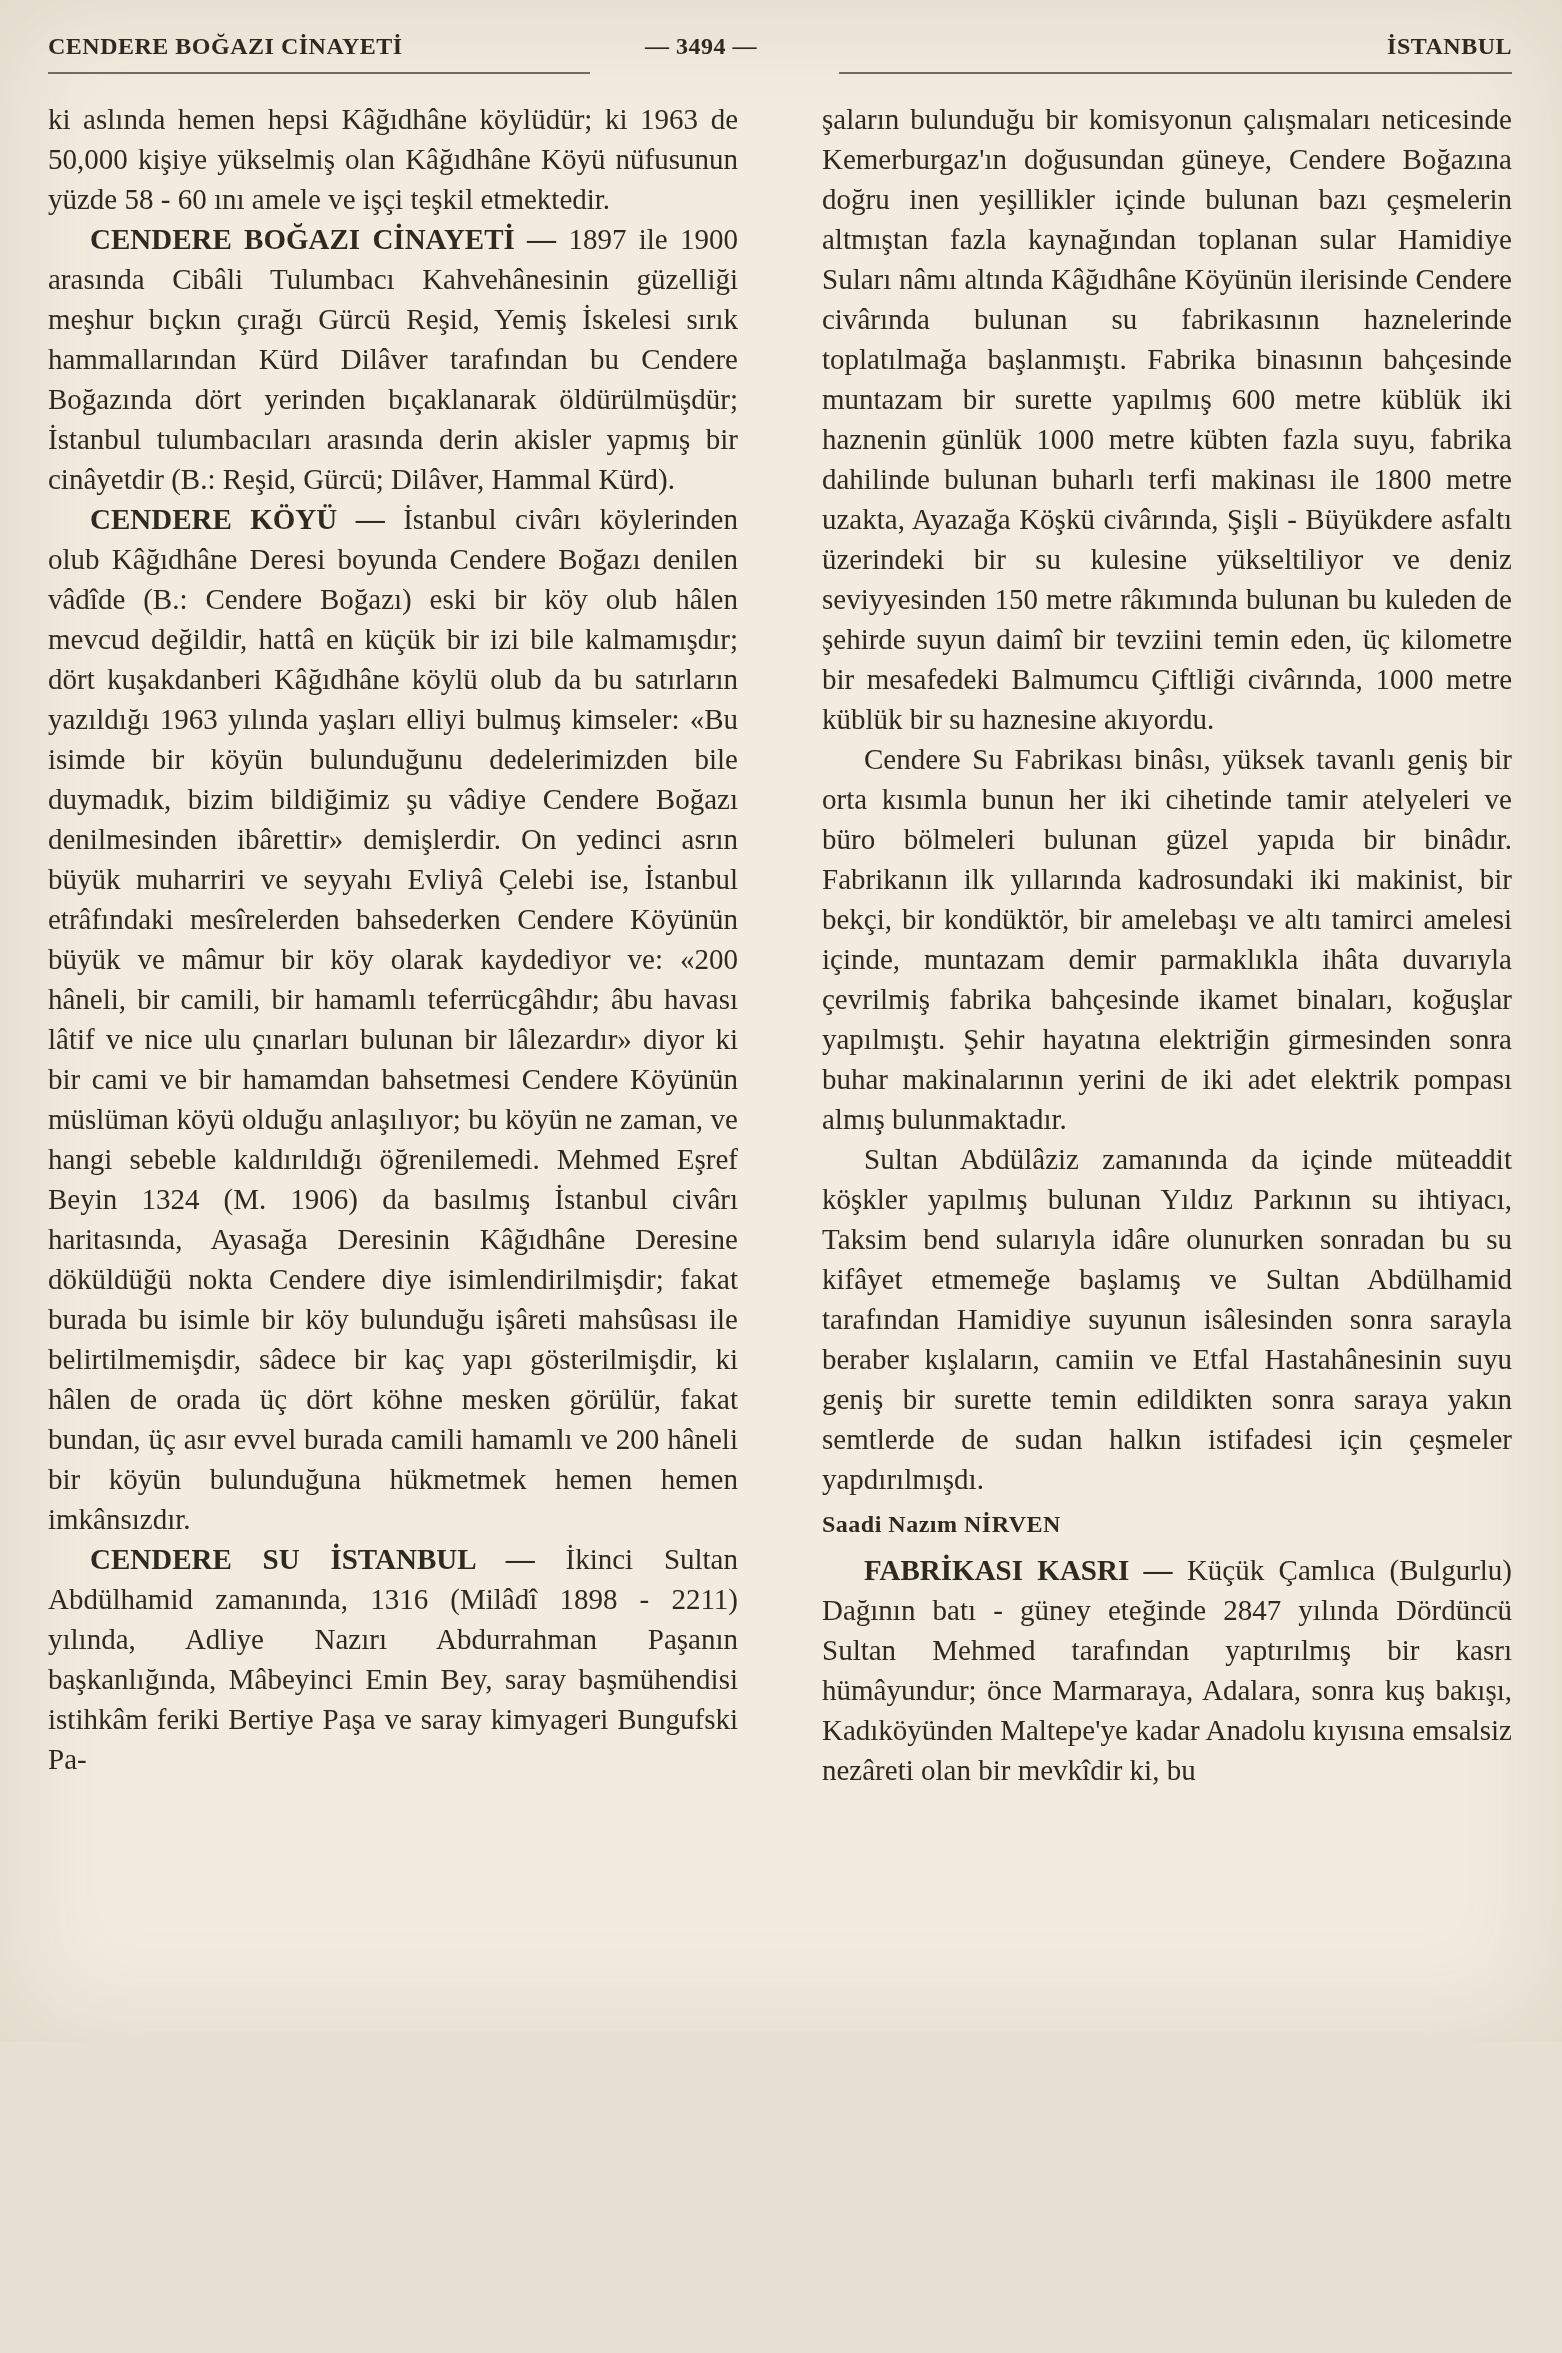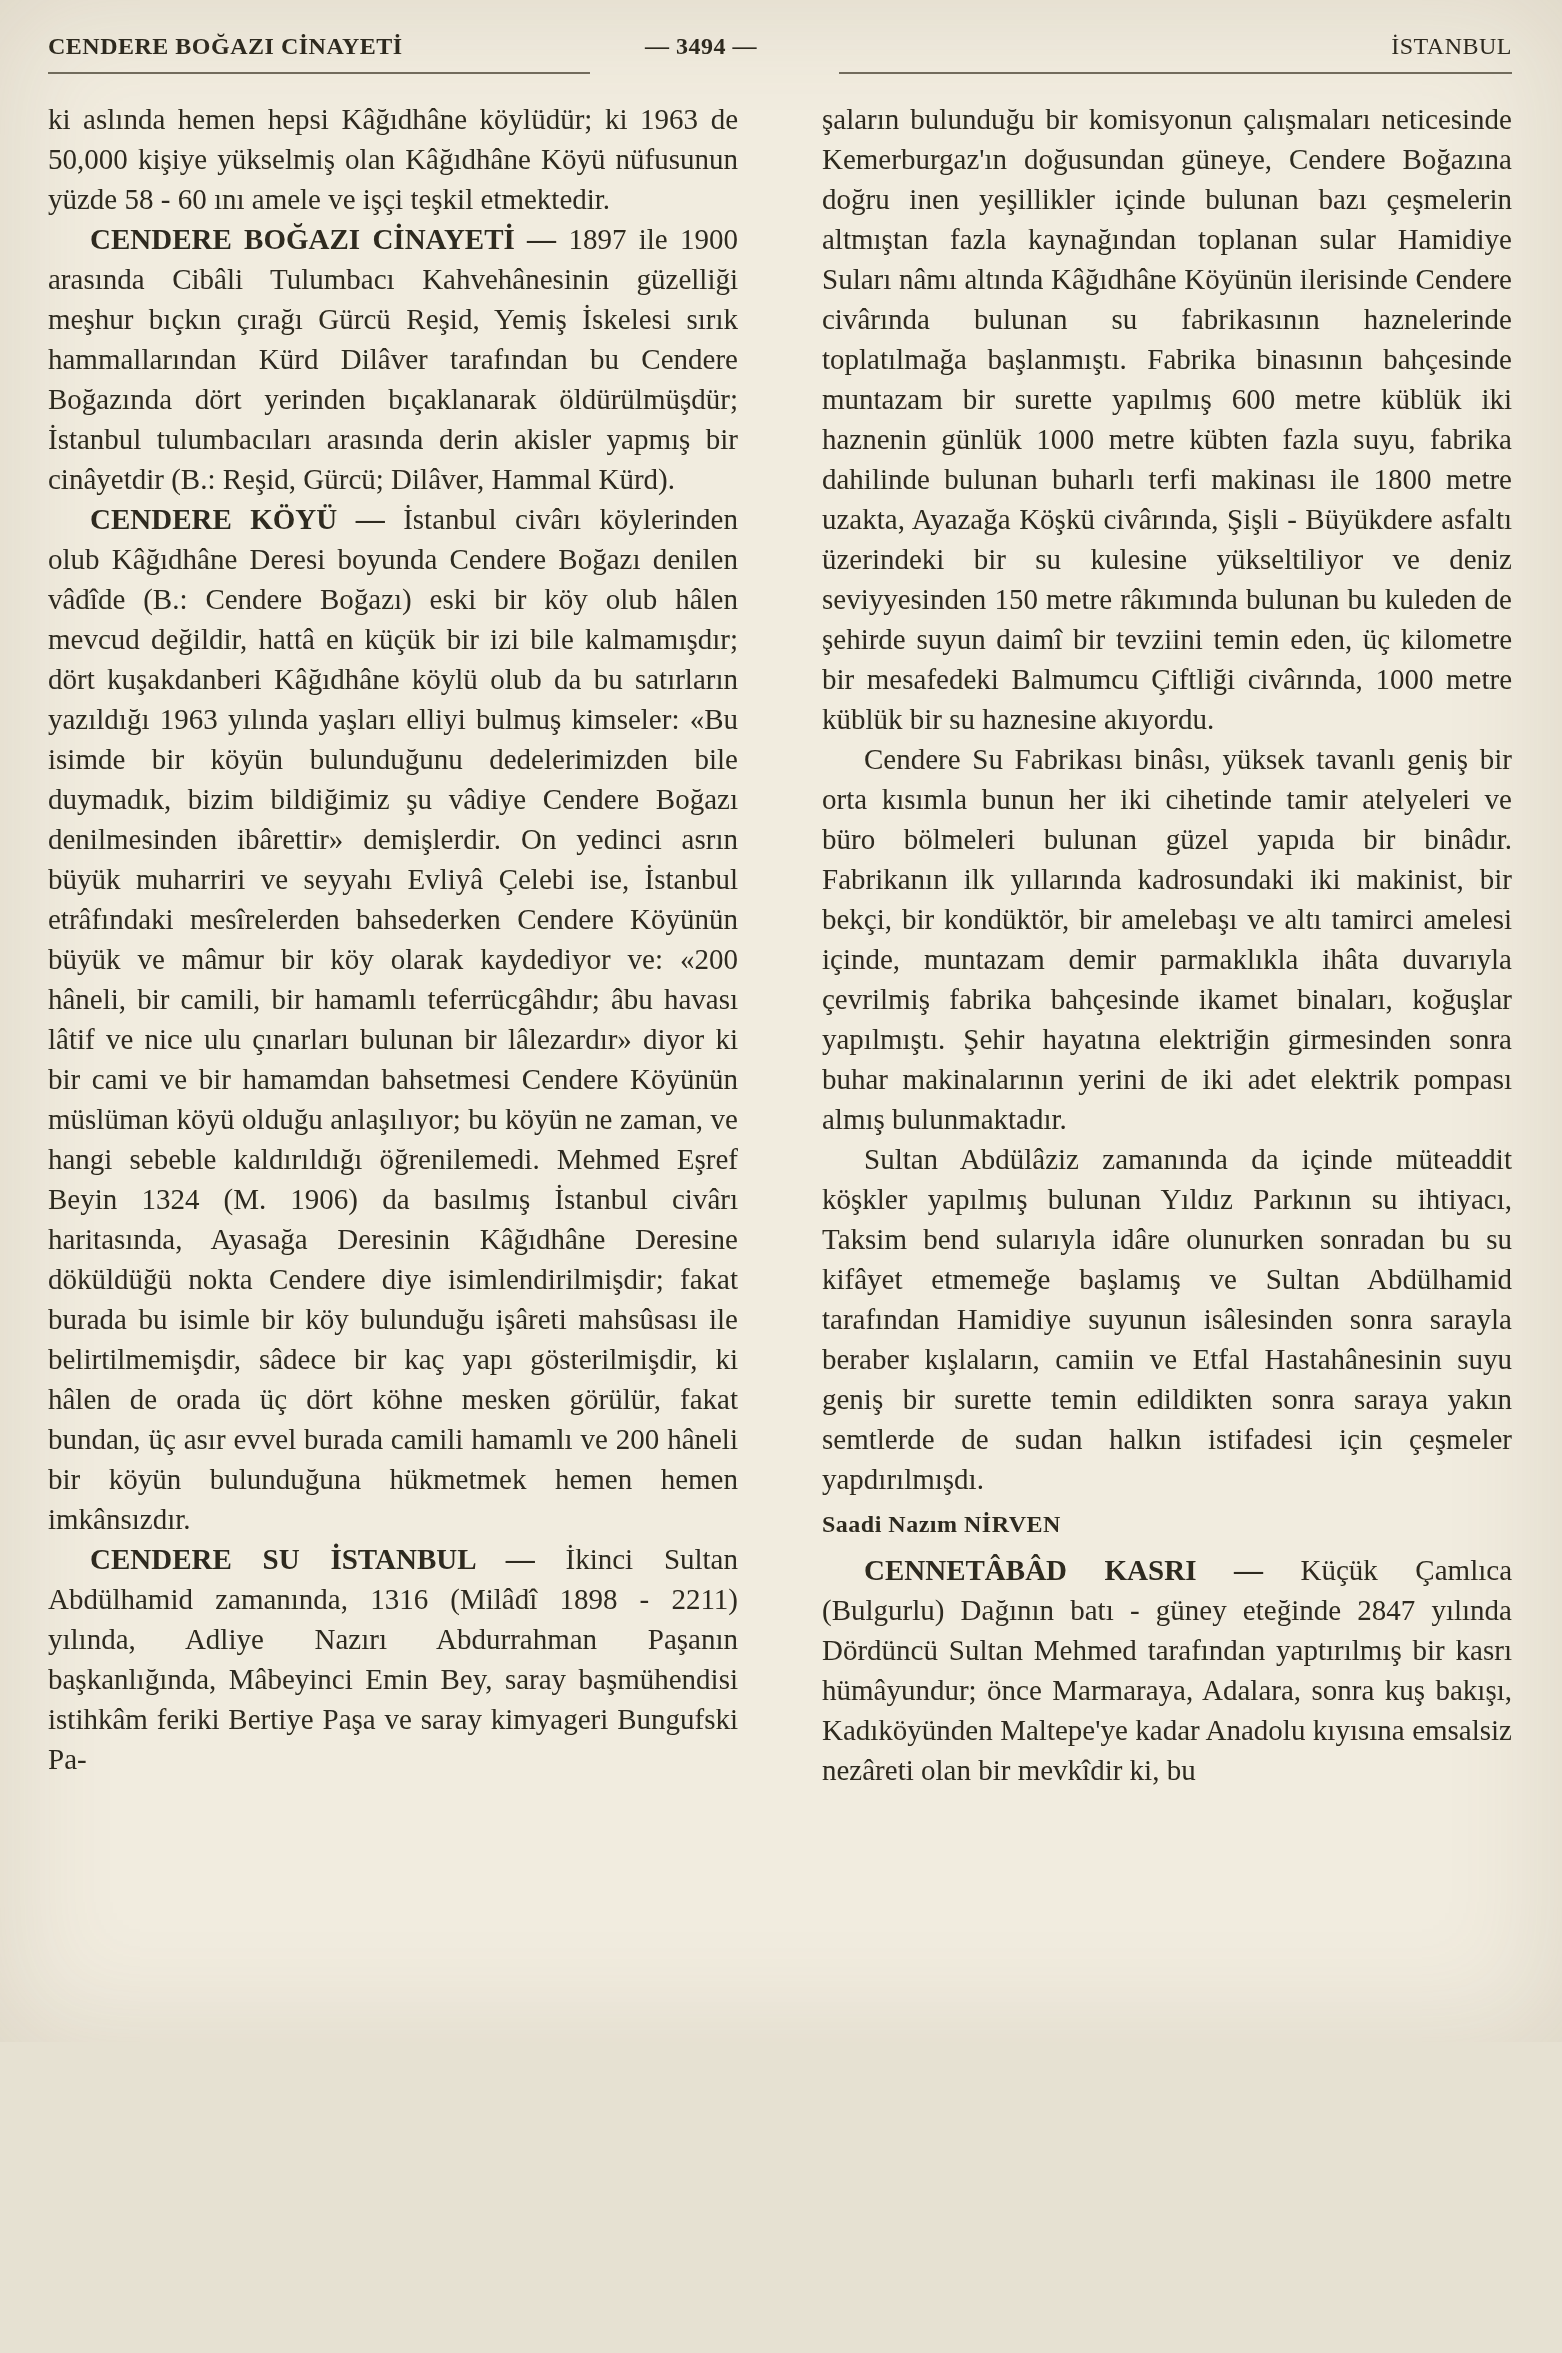--- a/index.html
+++ b/index.html
@@ -30,7 +30,7 @@
   }
   .h-left   { font-weight: 700; flex: 1; text-align: left; }
   .h-center { font-weight: 700; flex: 0 0 auto; transform: translateX(-79px); }
-  .h-right  { font-weight: 400; flex: 1; text-align: right; }
+  .h-right  { font-weight: 700; flex: 1; text-align: right; }
   .header-rule {
     display: flex;
     justify-content: space-between;

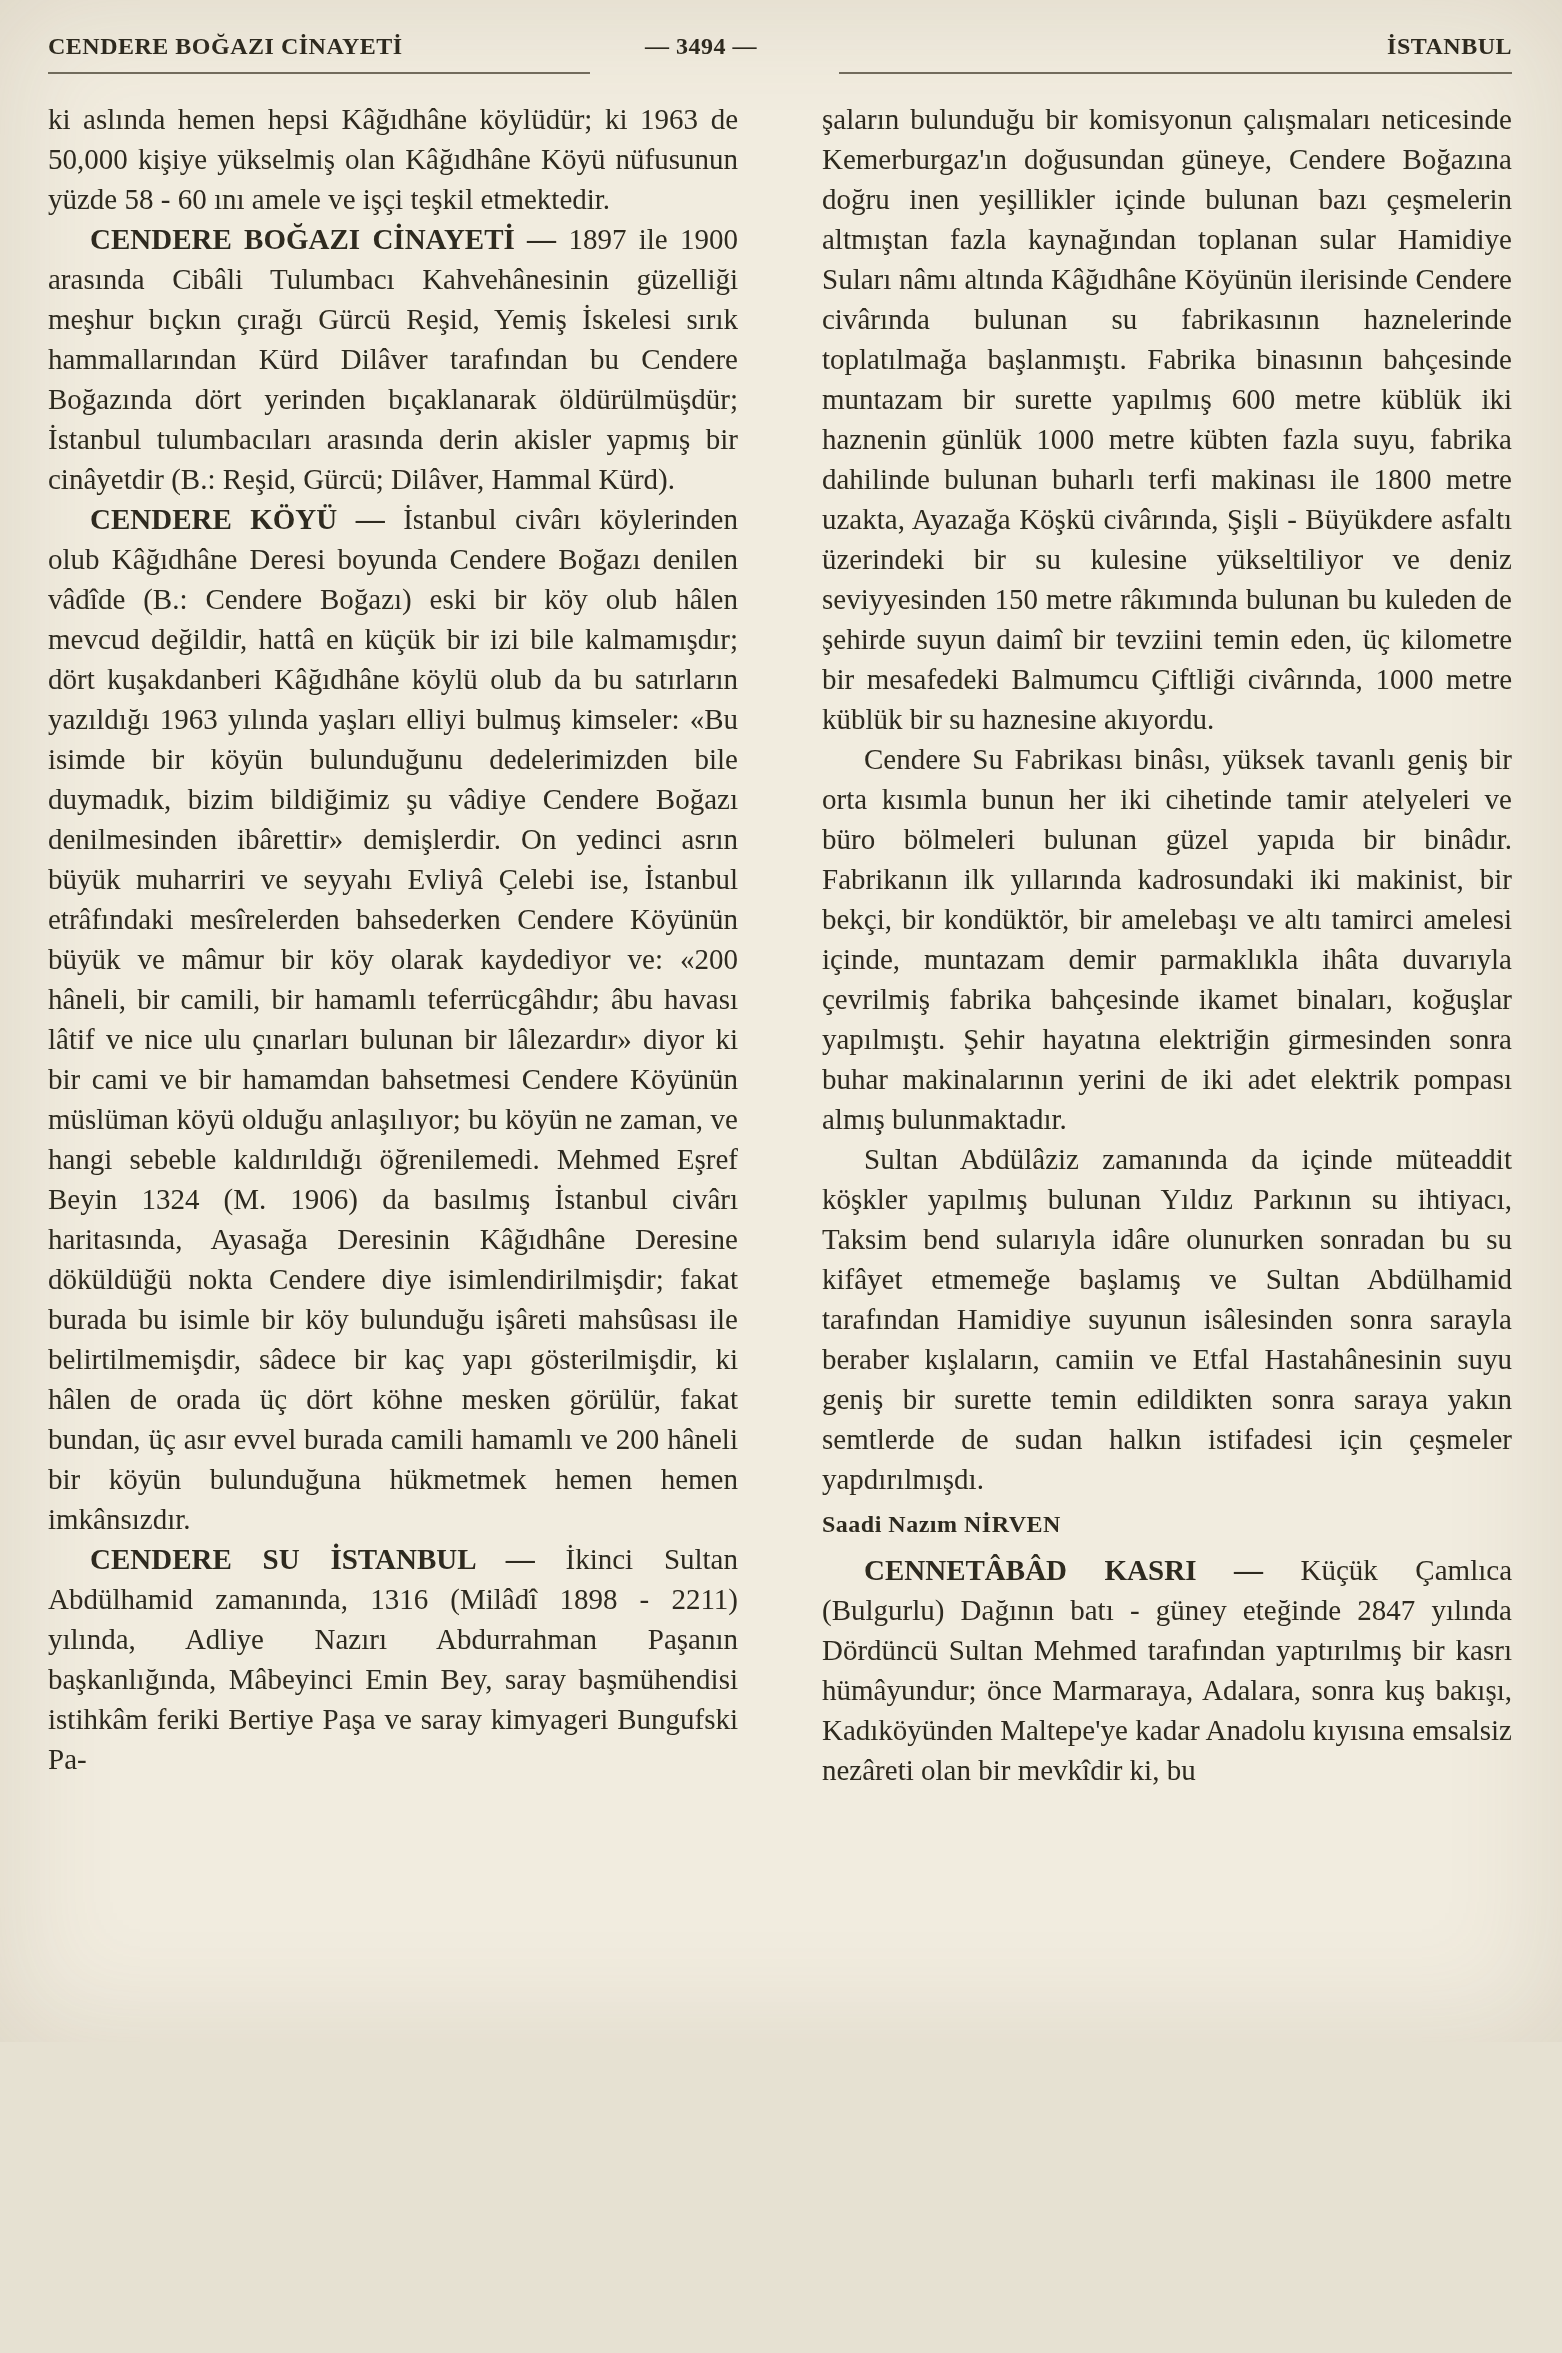--- a/index.html
+++ b/index.html
@@ -99,7 +99,7 @@
       <p class="para"><span>Cendere Su Fabrikası binâsı, yüksek tavanlı geniş bir orta kısımla bunun her iki cihetinde tamir atelyeleri ve büro bölmeleri bulunan güzel yapıda bir binâdır. Fabrikanın ilk yıllarında kadrosundaki iki makinist, bir bekçi, bir kondüktör, bir amelebaşı ve altı tamirci amelesi içinde, muntazam demir parmaklıkla ihâta duvarıyla çevrilmiş fabrika bahçesinde ikamet binaları, koğuşlar yapılmıştı. Şehir hayatına elektriğin girmesinden sonra buhar makinalarının yerini de iki adet elektrik pompası almış bulunmaktadır.</span></p>
       <p class="para"><span>Sultan Abdülâziz zamanında da içinde müteaddit köşkler yapılmış bulunan Yıldız Parkının su ihtiyacı, Taksim bend sularıyla idâre olunurken sonradan bu su kifâyet etmemeğe başlamış ve Sultan Abdülhamid tarafından Hamidiye suyunun isâlesinden sonra sarayla beraber kışlaların, camiin ve Etfal Hastahânesinin suyu geniş bir surette temin edildikten sonra saraya yakın semtlerde de sudan halkın istifadesi için çeşmeler yapdırılmışdı.</span></p>
       <div class="signature">Saadi Nazım NİRVEN</div>
-      <p class="para"><b class="lead">CENNETÂBÂD KASRI — </b><span>Küçük Çamlıca (Bulgurlu) Dağının batı - güney eteğinde 2847 yılında Dördüncü Sultan Mehmed tarafından yaptırılmış bir kasrı hümâyundur; önce Marmaraya, Adalara, sonra kuş bakışı, Kadıköyünden Maltepe'ye kadar Anadolu kıyısına emsalsiz nezâreti olan bir mevkîdir ki, bu</span></p>
+      <p class="para"><b class="lead">FABRİKASI KASRI — </b><span>Küçük Çamlıca (Bulgurlu) Dağının batı - güney eteğinde 2847 yılında Dördüncü Sultan Mehmed tarafından yaptırılmış bir kasrı hümâyundur; önce Marmaraya, Adalara, sonra kuş bakışı, Kadıköyünden Maltepe'ye kadar Anadolu kıyısına emsalsiz nezâreti olan bir mevkîdir ki, bu</span></p>
     </section>
 
   </main>

